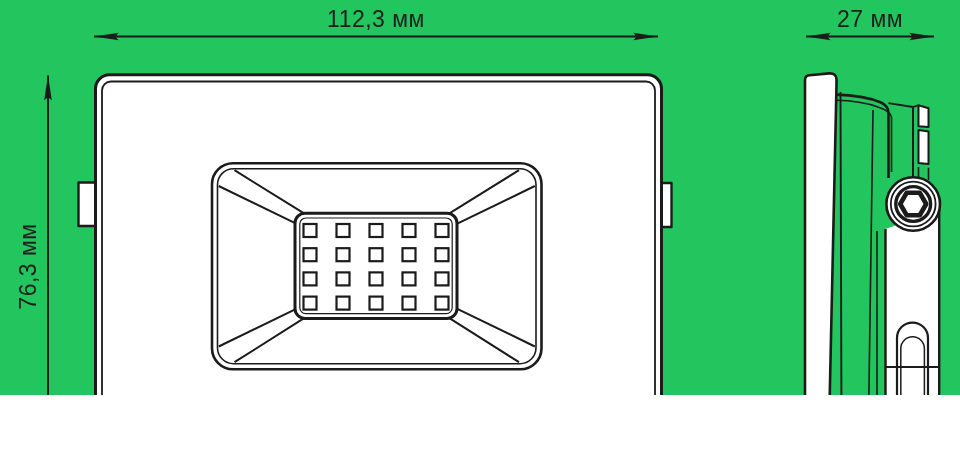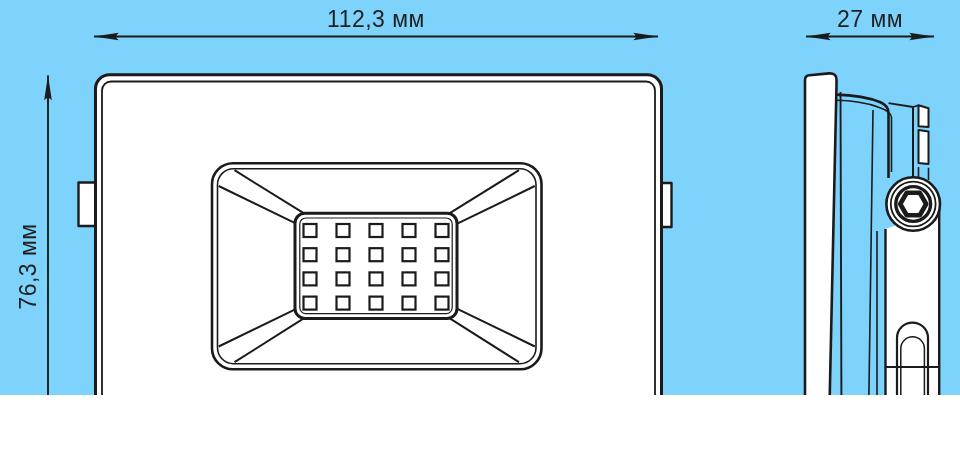--- a/index.html
+++ b/index.html
@@ -3,7 +3,7 @@
 <meta charset="utf-8">
 <style>
   html,body{margin:0;padding:0;background:#ffffff;}
-  .stage{position:relative;width:960px;height:395px;background:#7dd3fc;overflow:hidden;
+  .stage{position:relative;width:960px;height:395px;background:#22c55e;overflow:hidden;
          font-family:"Liberation Sans", sans-serif;}
   svg{display:block;}
   .ln{fill:none;stroke:#1b1b1b;stroke-linejoin:round;}

